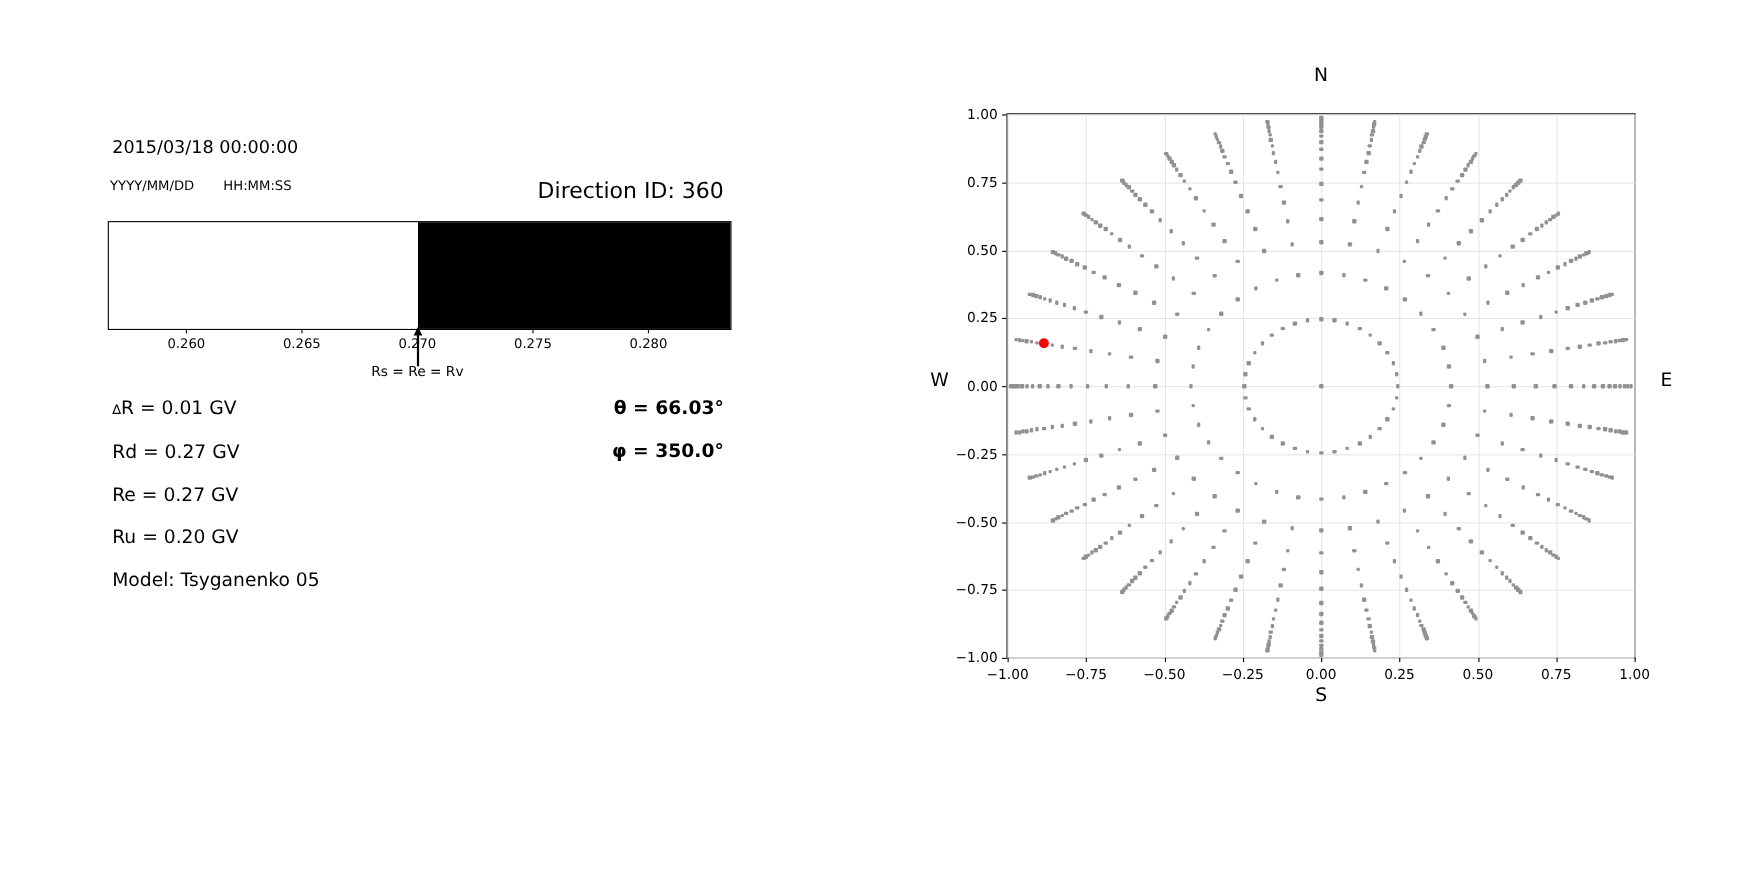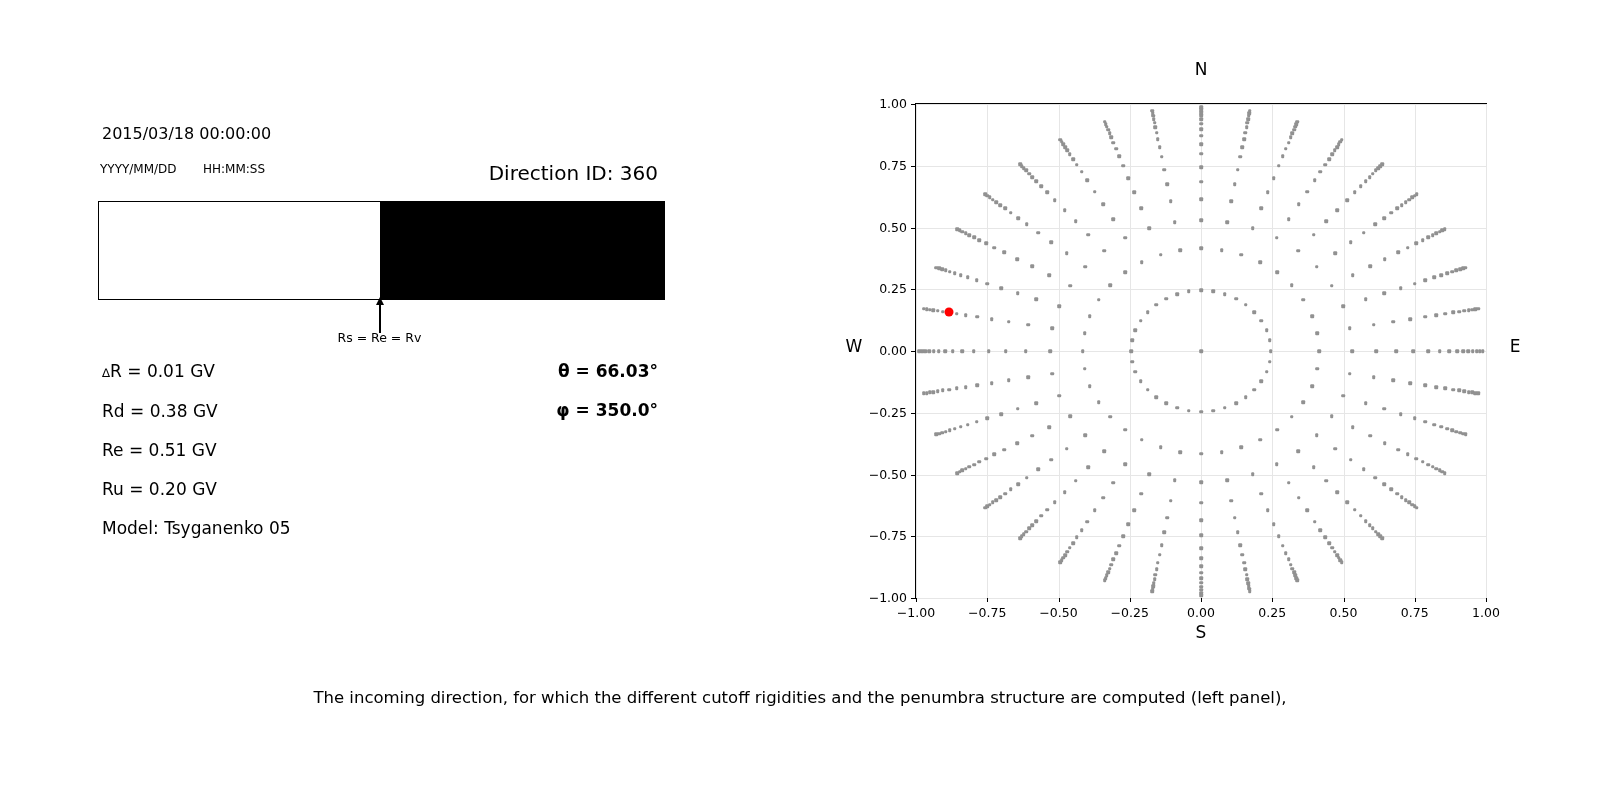--- a/index.html
+++ b/index.html
@@ -52,6 +52,18 @@
   <div id="penumbra-bar" class="abs" style="left:98px;top:201px;width:565px;height:97px;">
     <div id="penumbra-forbidden" style="width: 283.55px;"></div>
   </div>
+  <div id="penumbra-axis" class="abs" style="left:98px;top:299px;width:565px;height:40px;">
+      <div class="ptick" style="left: 71.4126px; top: 0px;"></div>
+      <div class="ptick-label" style="left: 71.4126px; top: 6px;">0.260</div>
+      <div class="ptick" style="left: 176.431px; top: 0px;"></div>
+      <div class="ptick-label" style="left: 176.431px; top: 6px;">0.265</div>
+      <div class="ptick" style="left: 281.45px; top: 0px;"></div>
+      <div class="ptick-label" style="left: 281.45px; top: 6px;">0.270</div>
+      <div class="ptick" style="left: 386.468px; top: 0px;"></div>
+      <div class="ptick-label" style="left: 386.468px; top: 6px;">0.275</div>
+      <div class="ptick" style="left: 491.487px; top: 0px;"></div>
+      <div class="ptick-label" style="left: 491.487px; top: 6px;">0.280</div>
+    </div>
   <div id="cutoff-arrow-stem" style="left: 379.45px; top: 302px; height: 31px;"></div>
   <div id="cutoff-arrow-head" style="left: 380.15px; top: 297px;"></div>
   <div id="arrow-label" class="abs" style="left: 379.45px; top: 330px;">Rs = Re = Rv</div>

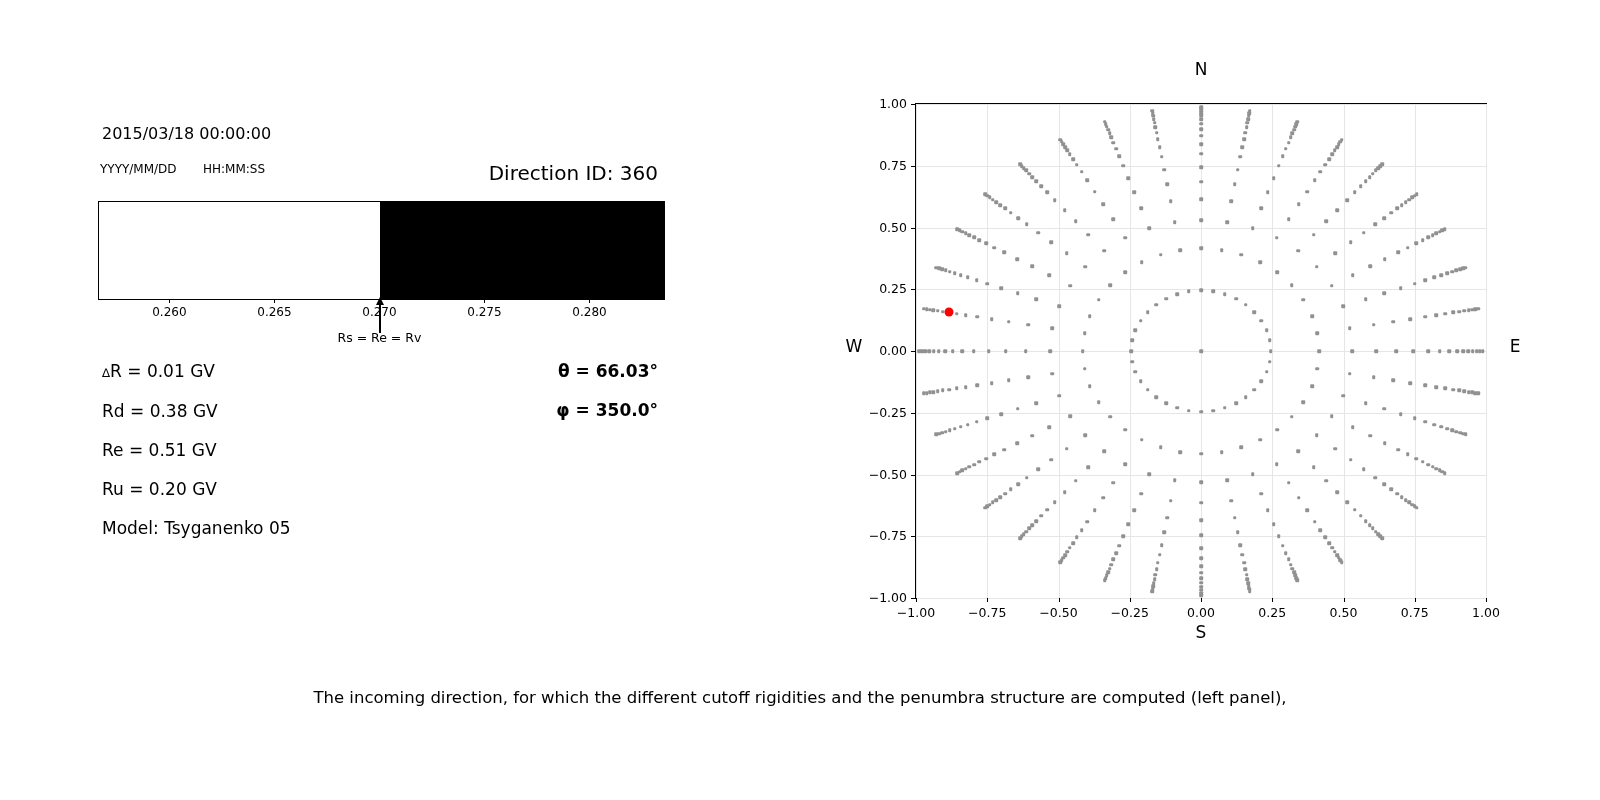--- a/index.html
+++ b/index.html
@@ -69,7 +69,7 @@
   <div id="arrow-label" class="abs" style="left: 379.45px; top: 330px;">Rs = Re = Rv</div>
 
   <div class="abs t17 delta-line" style="left:102px;top:362px;">∆R = 0.01 GV</div>
-  <div class="abs t17" style="left:102px;top:402px;">Rd = 0.38 GV</div>
+  <div class="abs t17" style="left:102px;top:402px;">Rd = 0.27 GV</div>
   <div class="abs t17" style="left:102px;top:441px;">Re = 0.51 GV</div>
   <div class="abs t17" style="left:102px;top:480px;">Ru = 0.20 GV</div>
   <div class="abs t17" style="left:102px;top:519px;">Model: Tsyganenko 05</div>

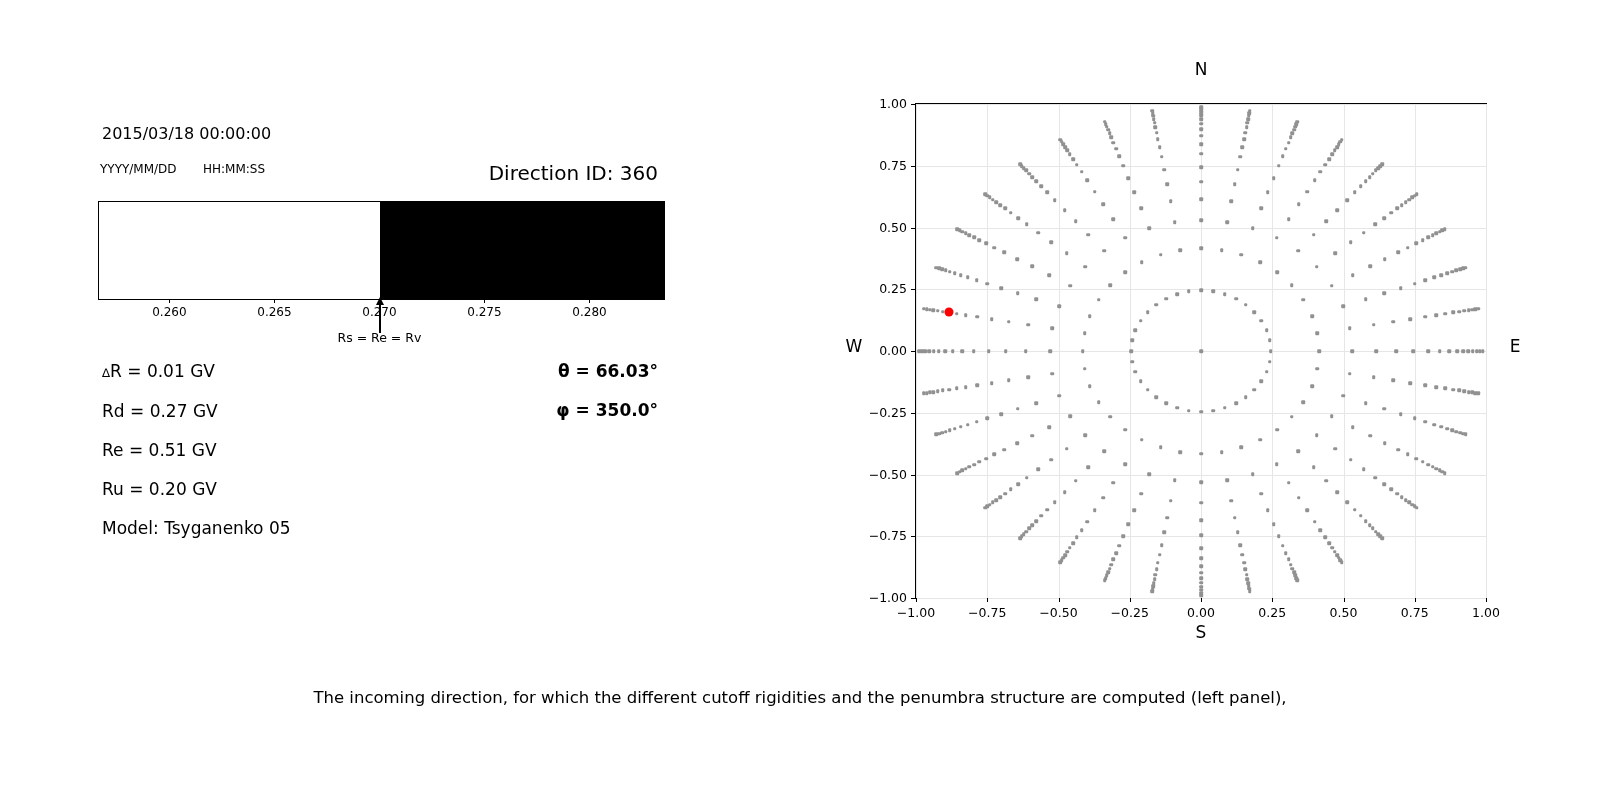--- a/index.html
+++ b/index.html
@@ -70,7 +70,7 @@
 
   <div class="abs t17 delta-line" style="left:102px;top:362px;">∆R = 0.01 GV</div>
   <div class="abs t17" style="left:102px;top:402px;">Rd = 0.27 GV</div>
-  <div class="abs t17" style="left:102px;top:441px;">Re = 0.51 GV</div>
+  <div class="abs t17" style="left:102px;top:441px;">Re = 0.27 GV</div>
   <div class="abs t17" style="left:102px;top:480px;">Ru = 0.20 GV</div>
   <div class="abs t17" style="left:102px;top:519px;">Model: Tsyganenko 05</div>
   <div class="abs t17 right-col" style="left:498px;top:362px;">θ = 66.03°</div>

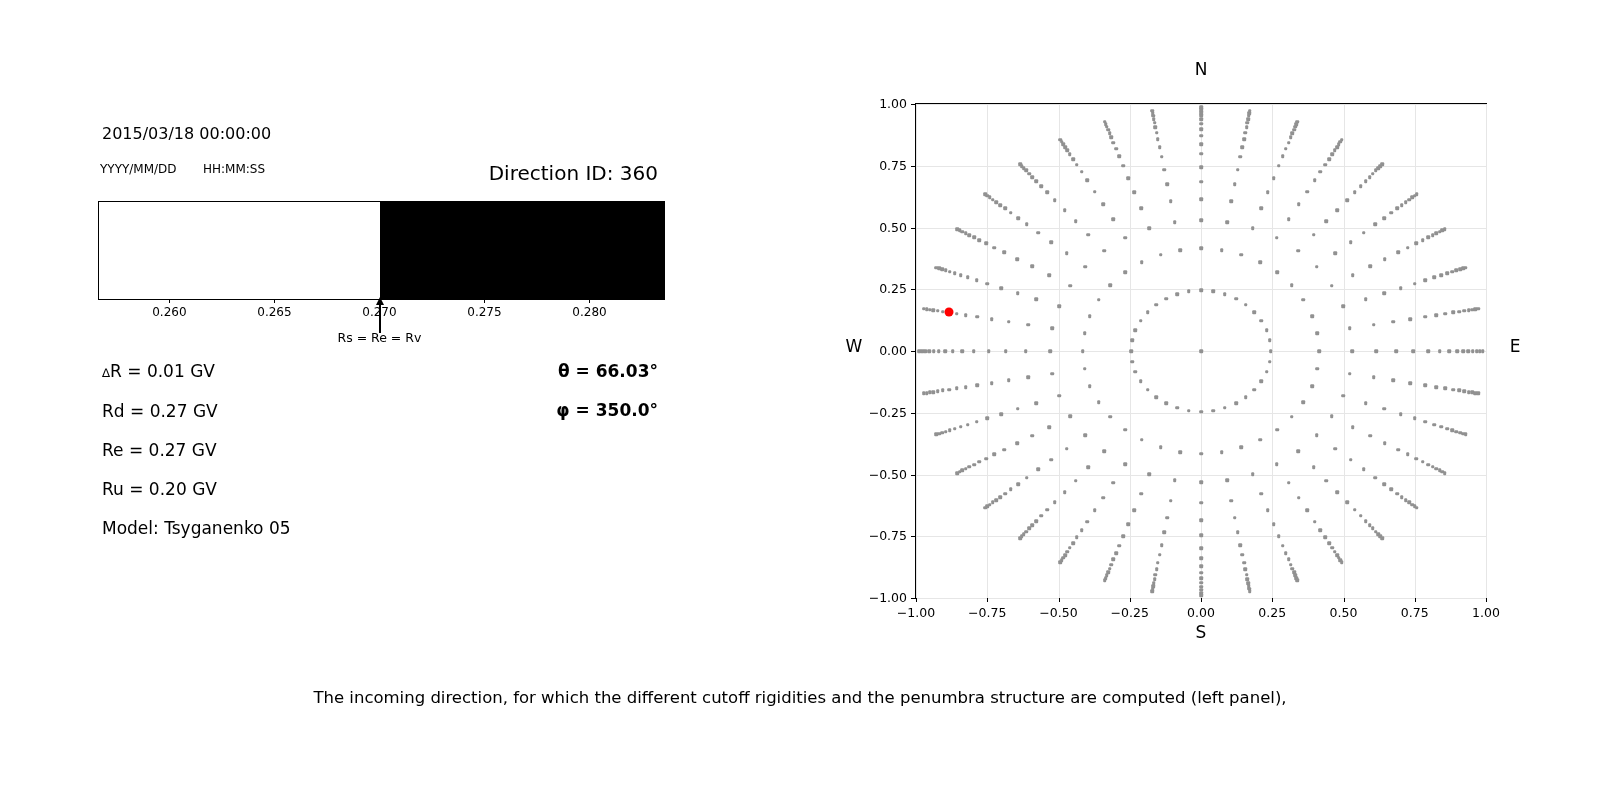--- a/index.html
+++ b/index.html
@@ -715,7 +715,6 @@
   <div class="abs compass" style="left:1515px;top:336px;">E</div>
   <div class="abs compass" style="left:1201px;top:622px;">S</div>
 
-  <div class="abs caption" style="top:688px;">The incoming direction, for which the different cutoff rigidities and the penumbra structure are computed (left panel),</div>
 
 </div>
 

